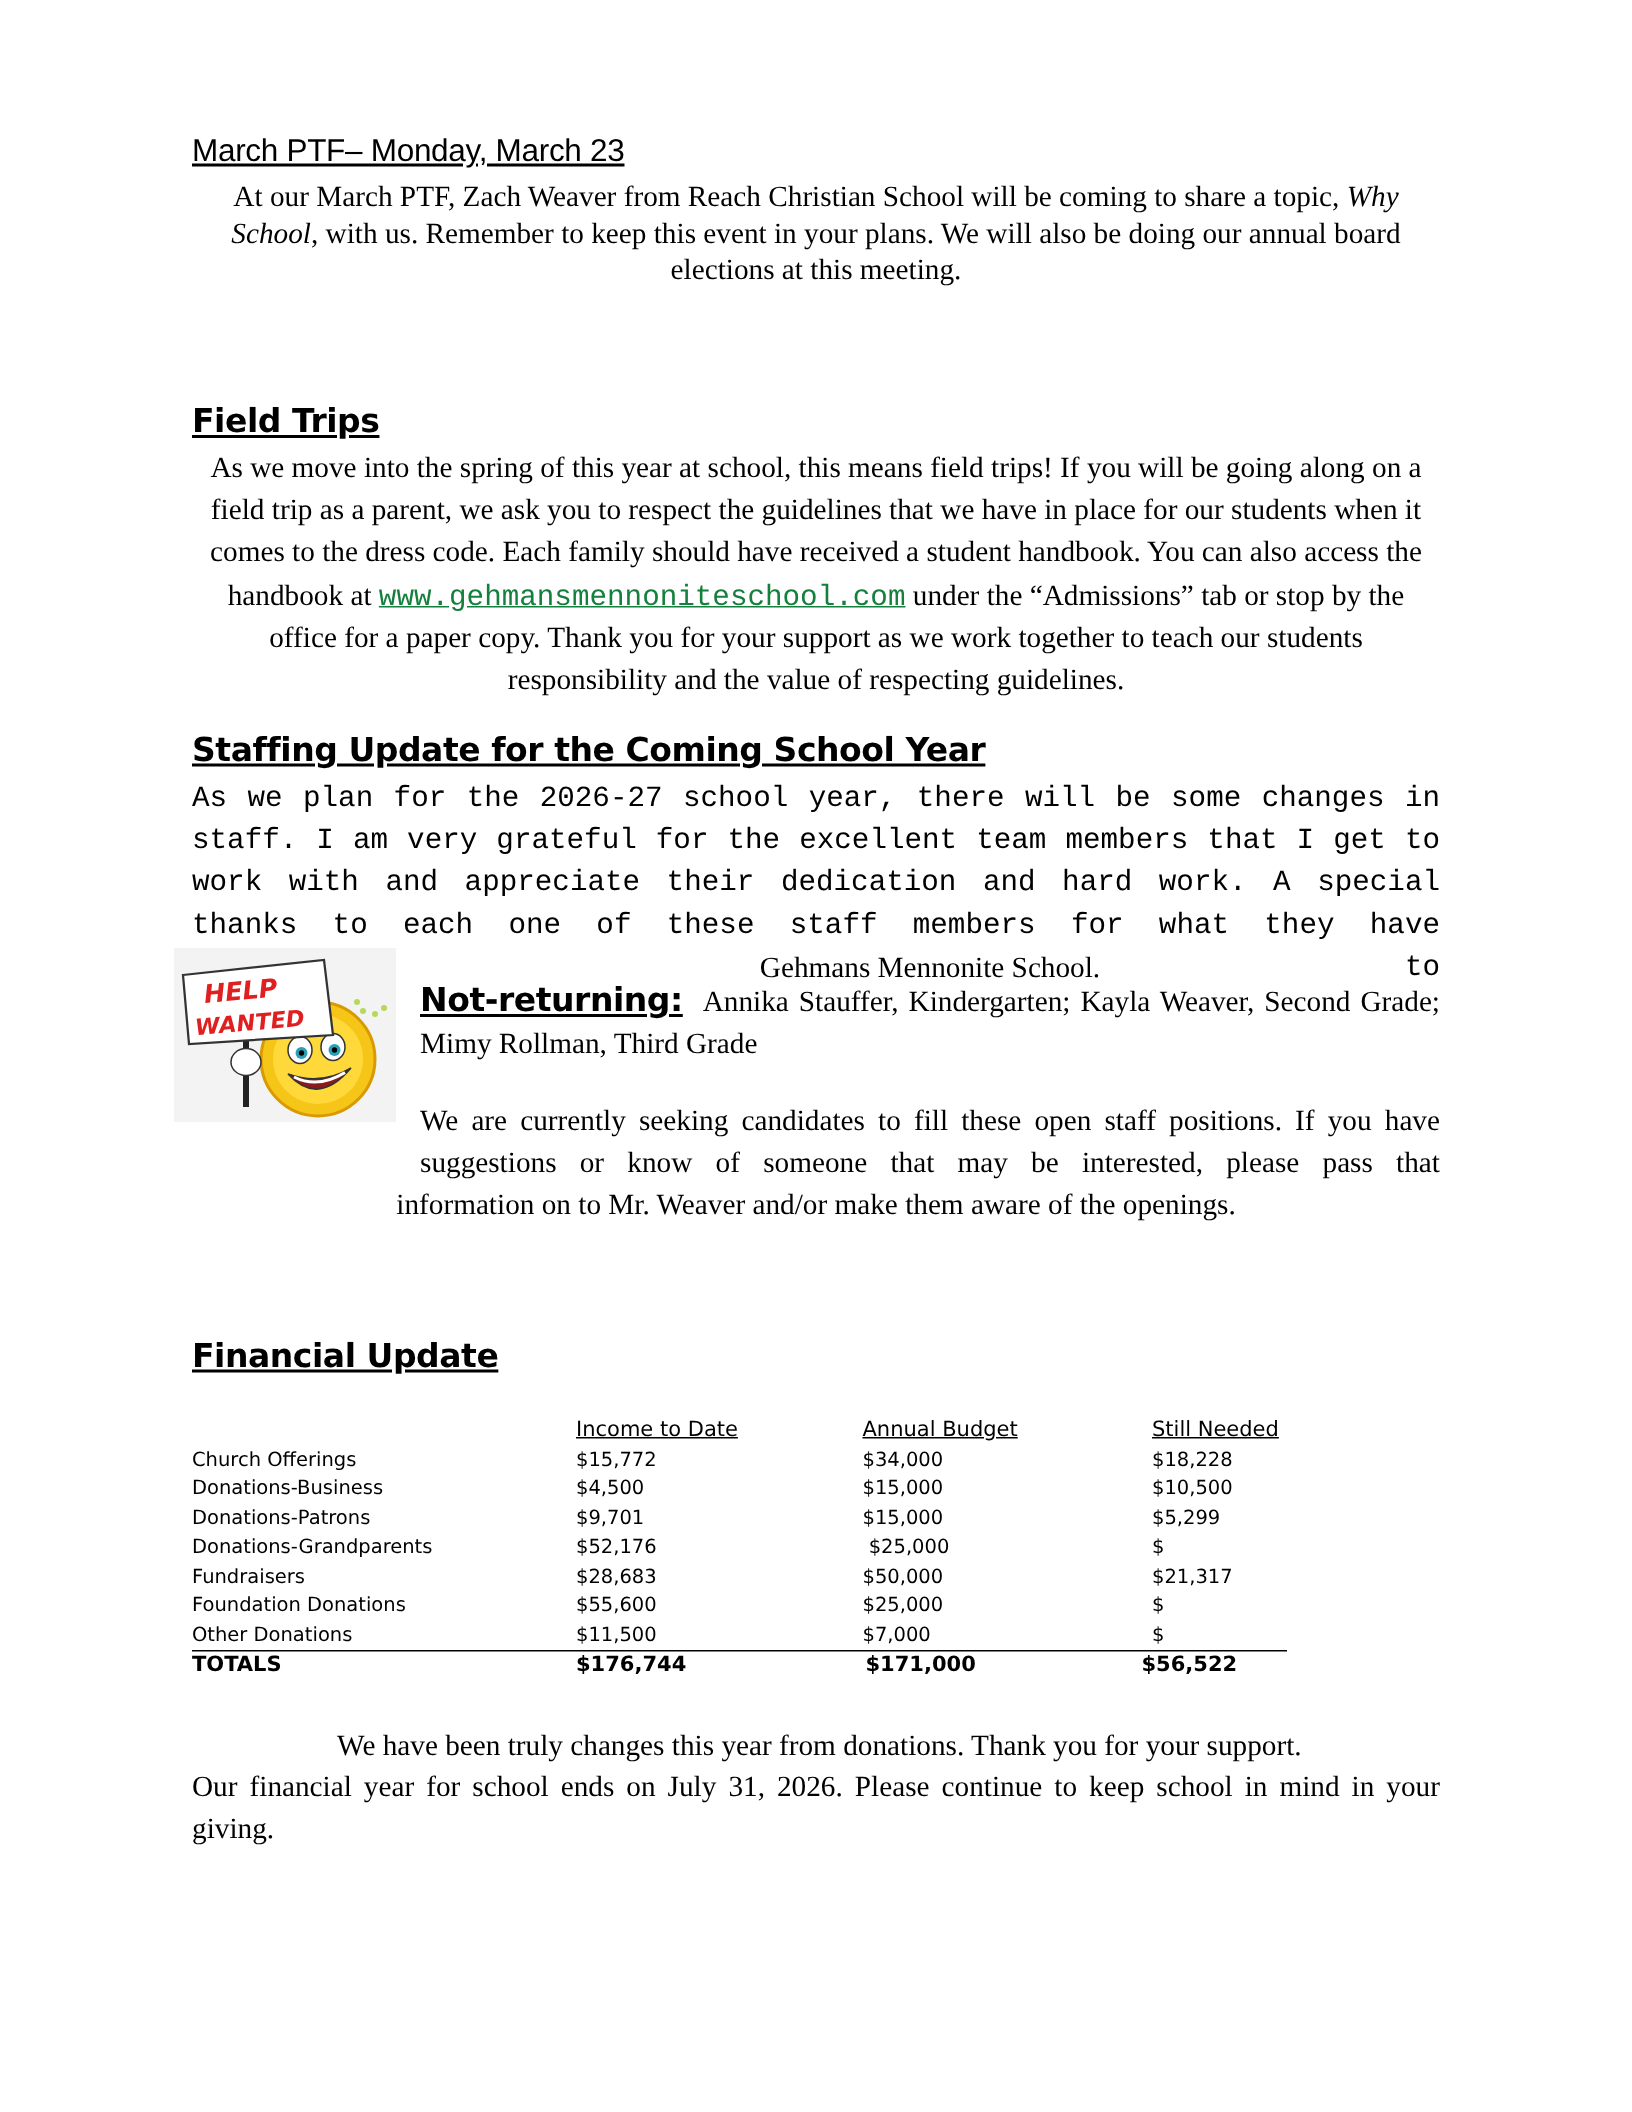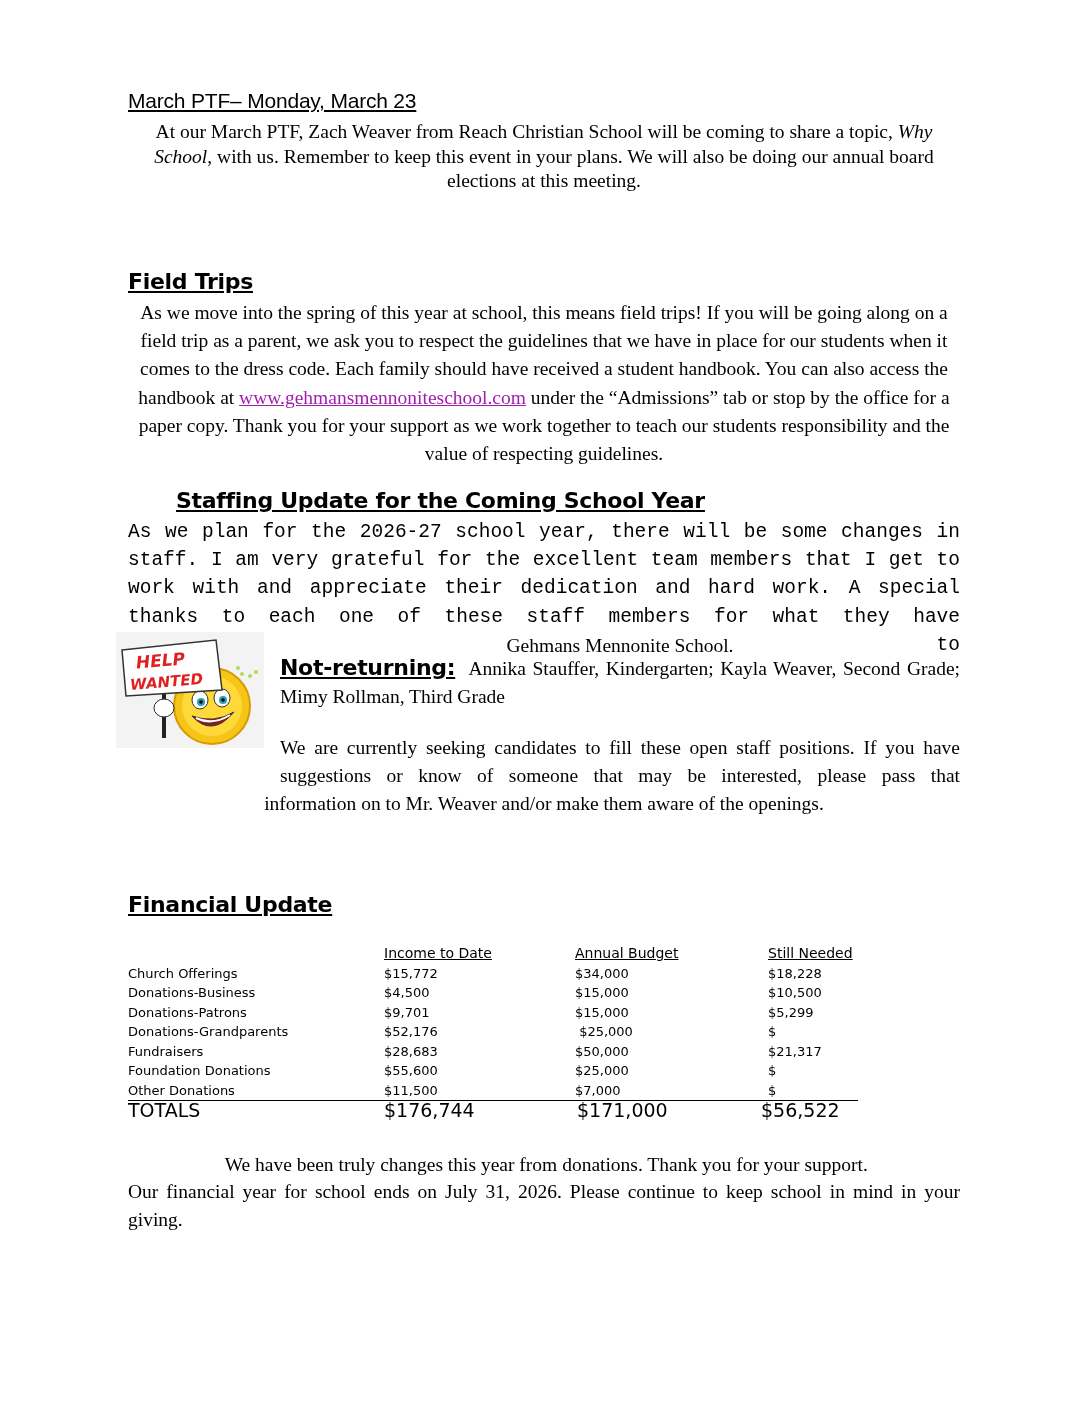--- a/index.html
+++ b/index.html
@@ -11,7 +11,7 @@
   .lh24 { line-height: 24.5px; }
   .lh28 { line-height: 28.2px; }
   .justify { text-align: justify; text-align-last: left; }
-  a.link { color: #a21caf; text-decoration: underline; }
+  a.link { color: #15803d; text-decoration: underline; font-family: Liberation Mono, monospace; }
   .help-img { position: absolute; left: 116px; top: 632px; width: 148px; height: 116px; background: #f4f4f4; }
   .table { position: absolute; left: 128px; top: 944px; width: 730px; font-family: "DejaVu Sans", sans-serif; font-size: 13px; }
   .trow { position: relative; height: 19.5px; line-height: 19.5px; }

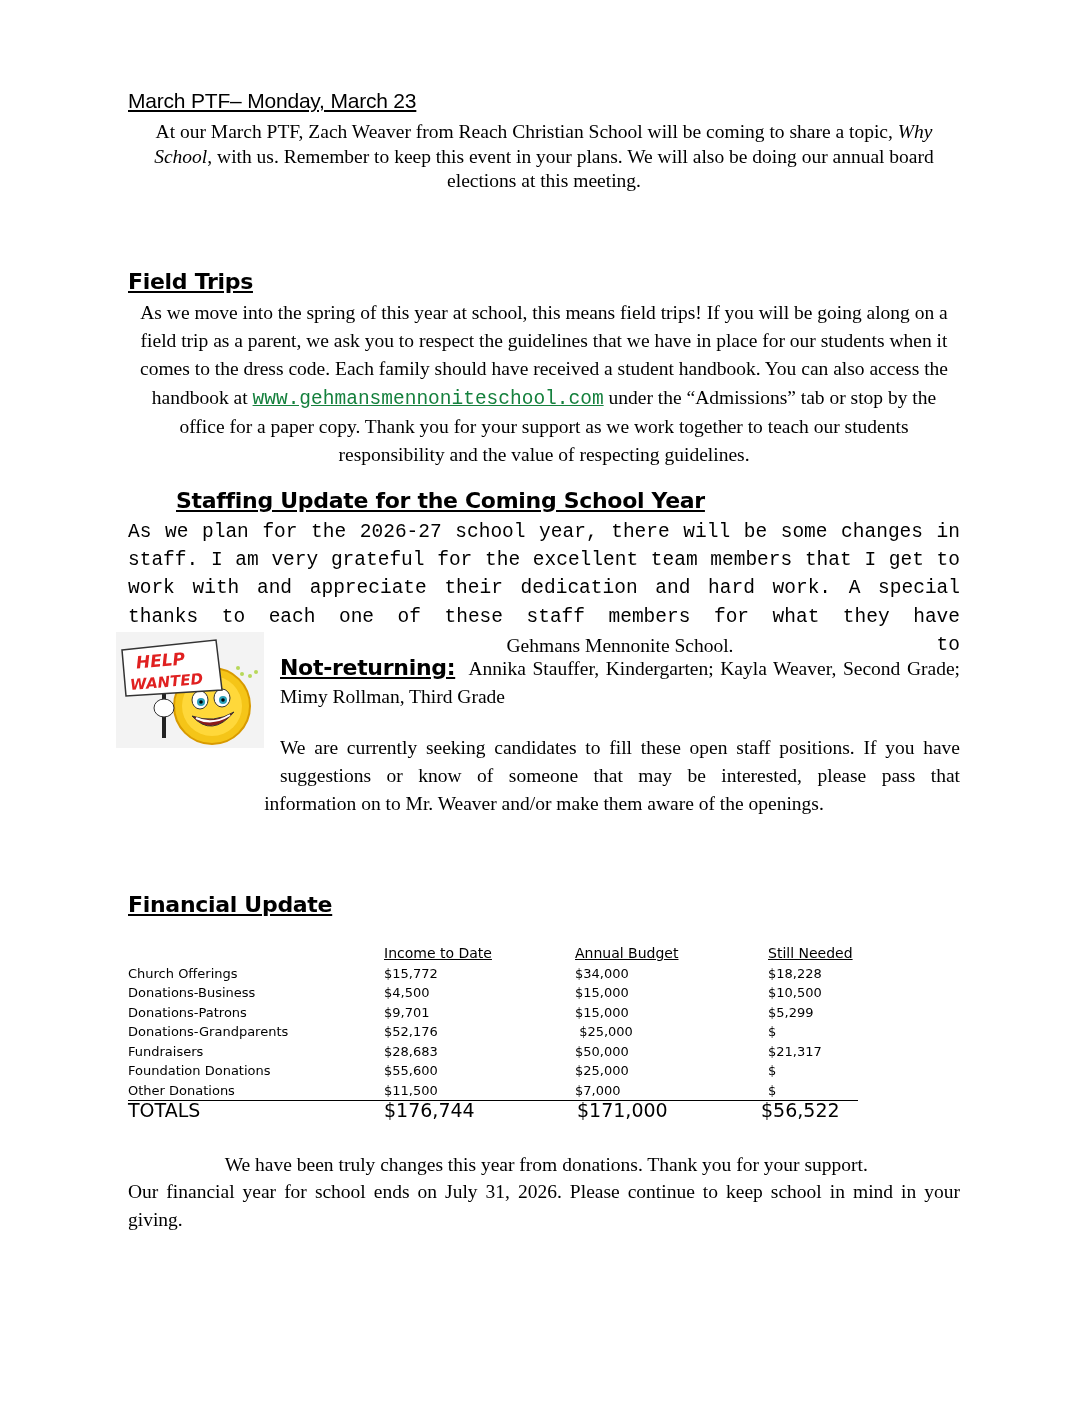--- a/index.html
+++ b/index.html
@@ -35,7 +35,7 @@
   <h2 class="h-verdana" style="top:269px;">Field Trips</h2>
   <p class="body-text lh28" style="top:299px;"><span>As we move into the spring of this year at school, this means field trips!  If you will be going along on a field trip as a parent, we ask you to respect the guidelines that we have in place for our students when it comes to the dress code. Each family should have received a student handbook. You can also access the handbook at </span><a class="link" href="#">www.gehmansmennoniteschool.com</a><span> under the “Admissions” tab or stop by the office for a paper copy. Thank you for your support as we work together to teach our students responsibility and the value of respecting guidelines.</span></p>
 
-  <h2 class="h-verdana" style="top:488px;margin-left:48px;">Staffing Update for the Coming School Year</h2>
+  <h2 class="h-verdana" style="top:488px;">Staffing Update for the Coming School Year</h2>
   <p class="body-text lh28 justify" style="top:518px; text-align-last: justify; font-family: Liberation Mono, monospace;">As we plan for the 2026-27 school year, there will be some changes in staff.  I am very grateful for the excellent team members that I get to work with and appreciate their dedication and hard work. A special thanks to each one of these staff members for what they have contributed to</p>
   <p class="body-text lh28" style="top:632px; left:280px; width:680px;">Gehmans Mennonite School.</p>
 

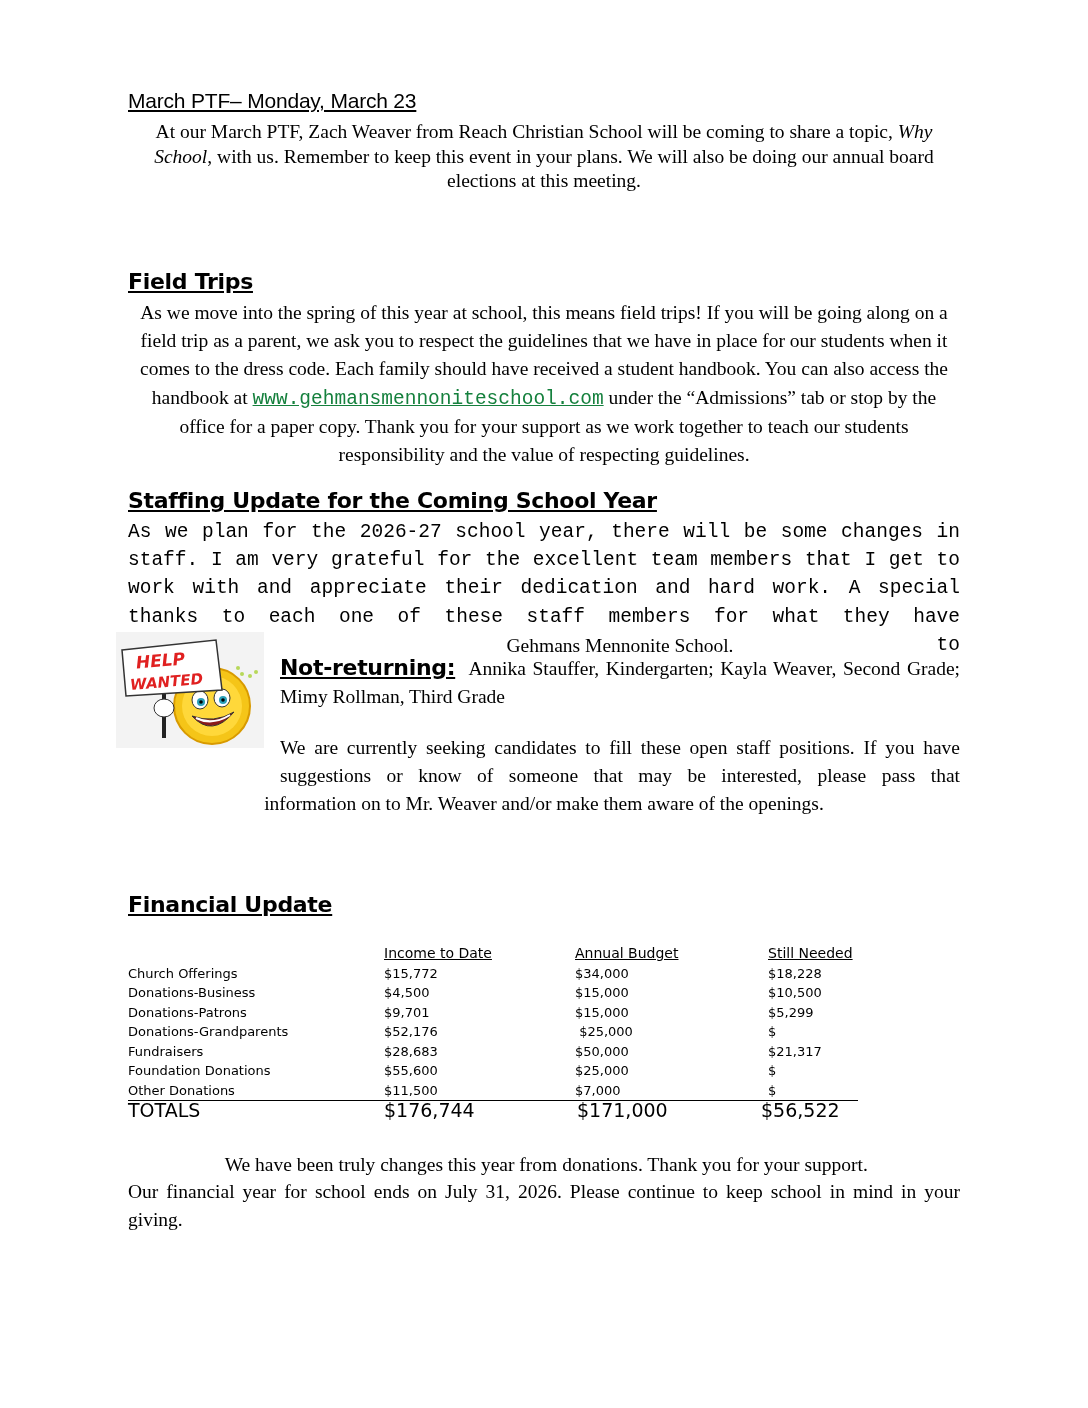--- a/index.html
+++ b/index.html
@@ -22,7 +22,7 @@
   .c3 { left: 640px; }
   .thead span { text-decoration: underline; font-size: 14px; }
   .tlast { border-bottom: 1.5px solid #000; }
-  .ttotal { font-weight: normal; font-size: 19px; }
+  .ttotal { font-weight: bold; font-size: 14px; }
 </style>
 </head>
 <body>

